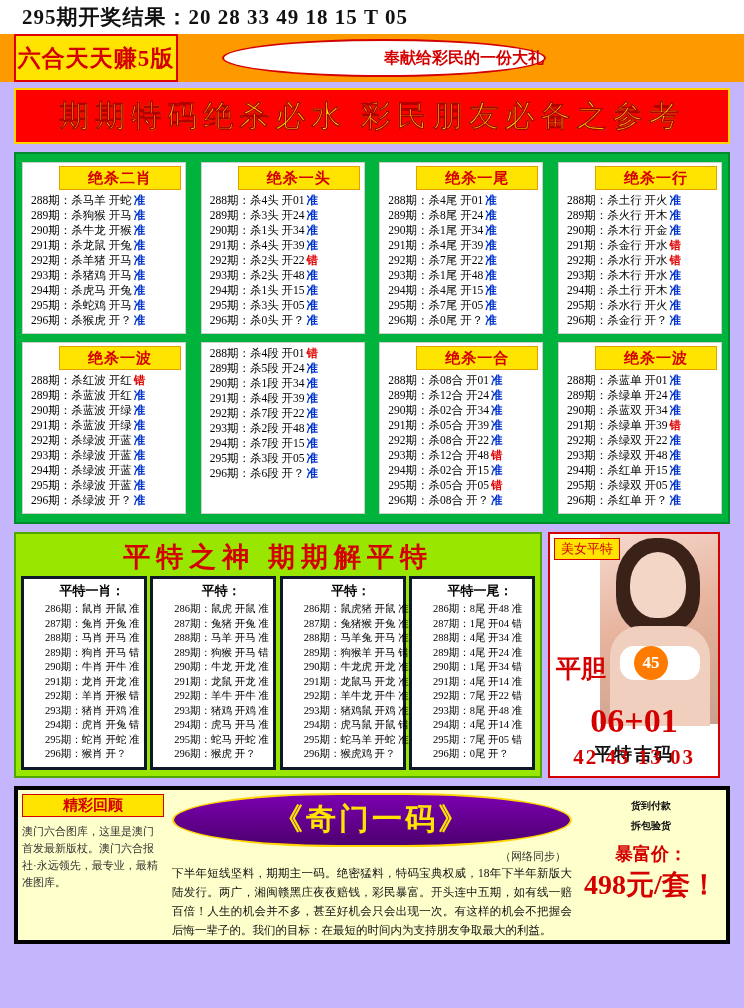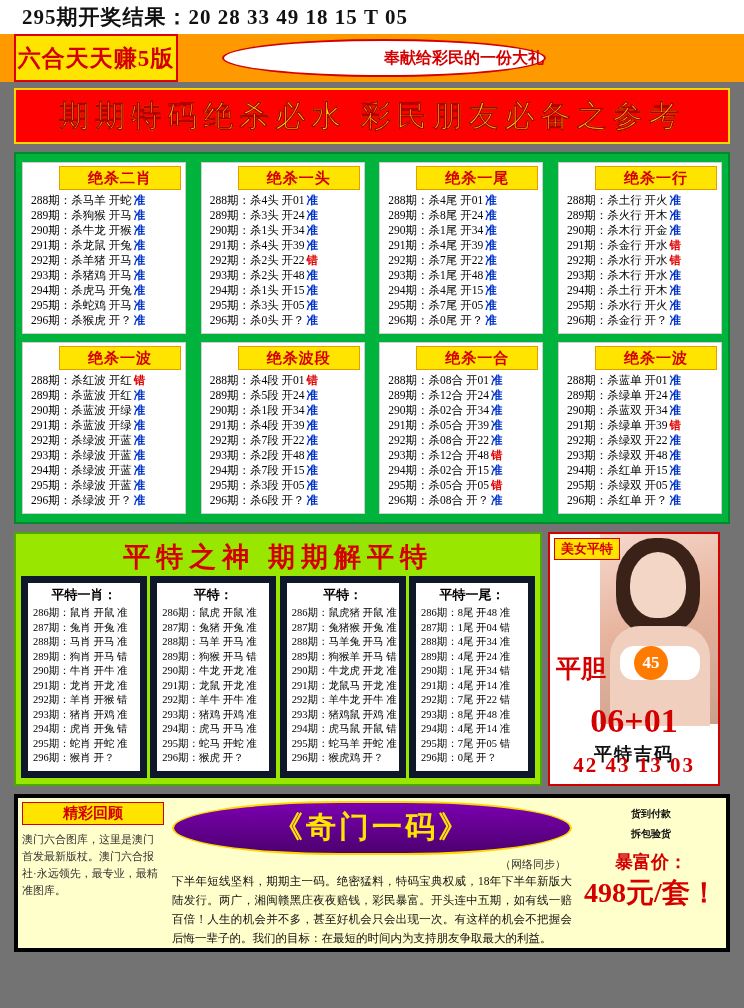--- a/index.html
+++ b/index.html
@@ -10,7 +10,7 @@
     position:relative;
     overflow:hidden;
   }
-  .page{width:744px;height:1008px;position:relative;background:#737373;}
+  .page{width:744px;height:1008px;position:relative;background:#c4b5fd;}
 
   
   .topbar{

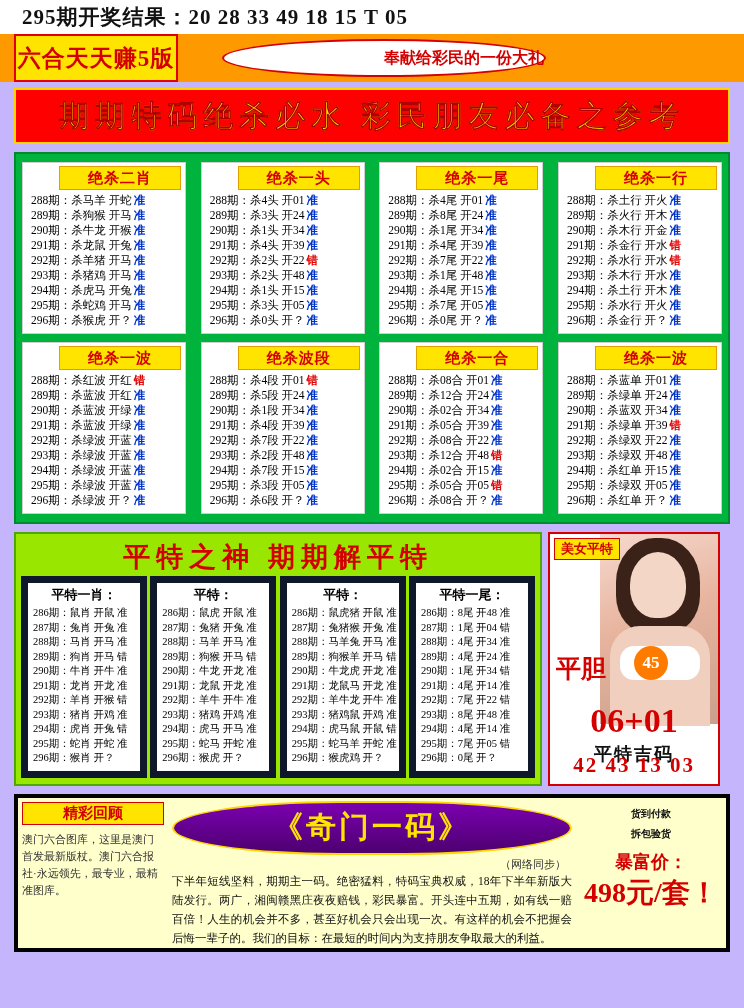--- a/index.html
+++ b/index.html
@@ -289,9 +289,6 @@
       </div>
 
       <div class="card">
-        <div class="cardtitle">
-            <span>绝杀波段</span>
-          </div>
         <div class="row"><span>288期：杀4段 开01</span><span class="res err">错</span></div>
         <div class="row"><span>289期：杀5段 开24</span><span class="res ok">准</span></div>
         <div class="row"><span>290期：杀1段 开34</span><span class="res ok">准</span></div>

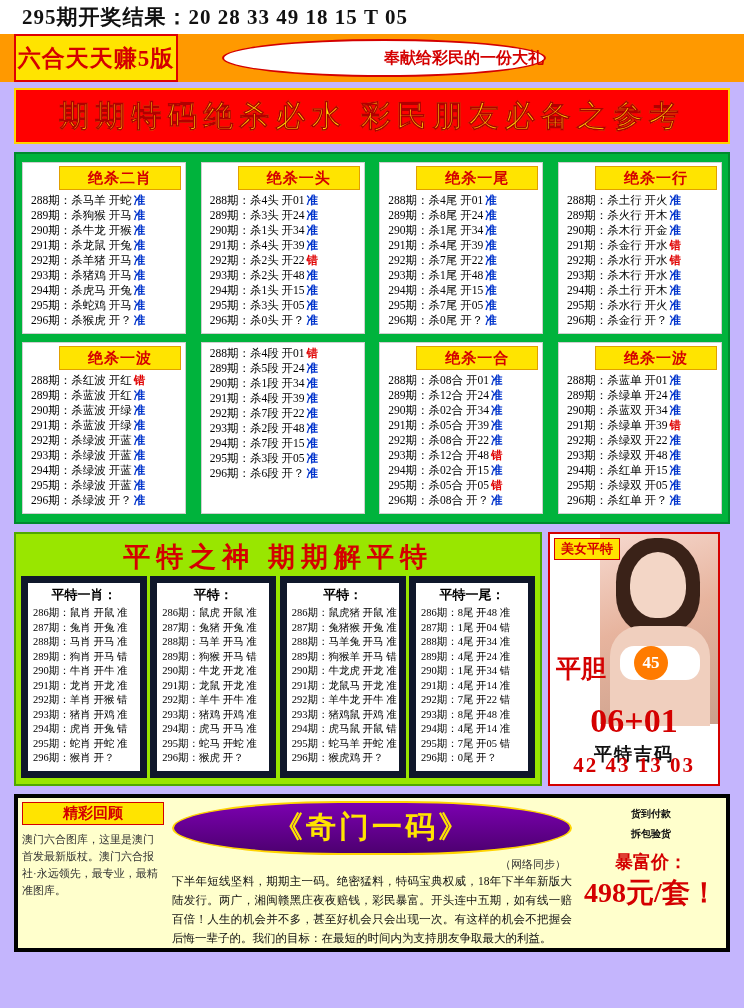--- a/index.html
+++ b/index.html
@@ -112,7 +112,7 @@
   }
   .mntitle{
     position:absolute;left:4px;top:4px;background:#ffe400;border:1px solid #d40000;
-    padding:1px 6px;font-size:13px;font-weight:bold;color:#d40000;
+    padding:1px 6px;font-size:13px;font-weight:normal;color:#d40000;
     font-family:"Liberation Serif", serif;z-index:3;
   }
   .lady{

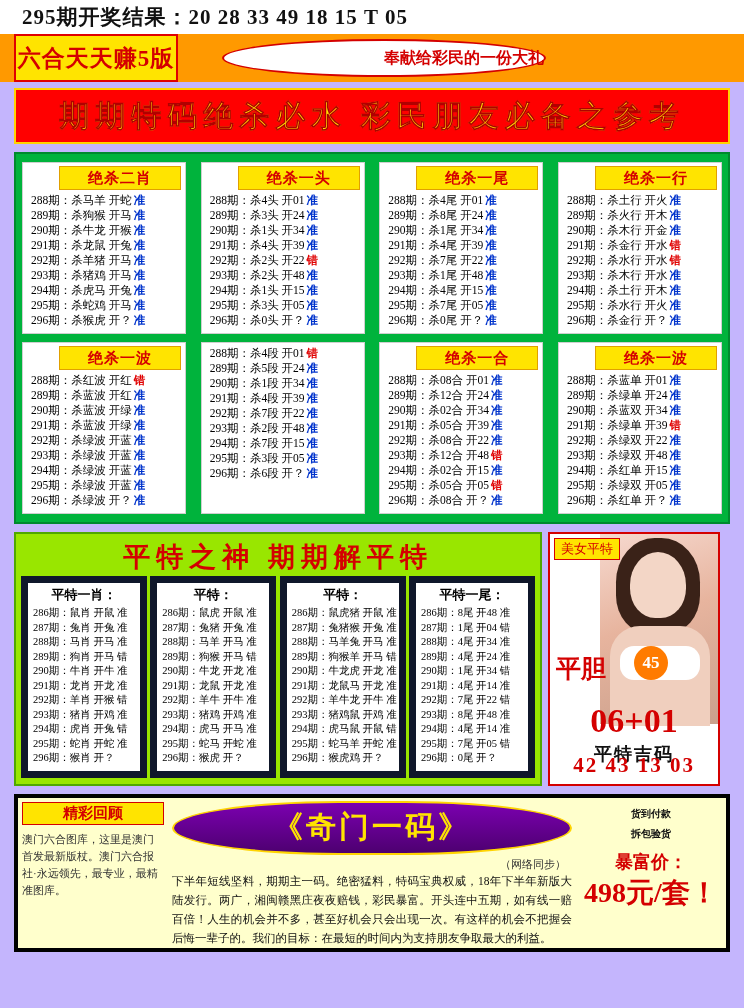--- a/index.html
+++ b/index.html
@@ -96,8 +96,8 @@
   }
   .ptgrid{display:flex;justify-content:space-between;}
   .ptcard{
-    width:126px;background:#fff;border:7px solid #0f172a;
-    box-sizing:border-box;padding:3px 2px 5px 2px;
+    width:126px;background:#fff;border:3px solid #0f172a;
+    box-sizing:border-box;padding:3px 2px 5px 18px;
   }
   .ptcard .h{
     text-align:center;font-size:13px;font-weight:bold;color:#000;

